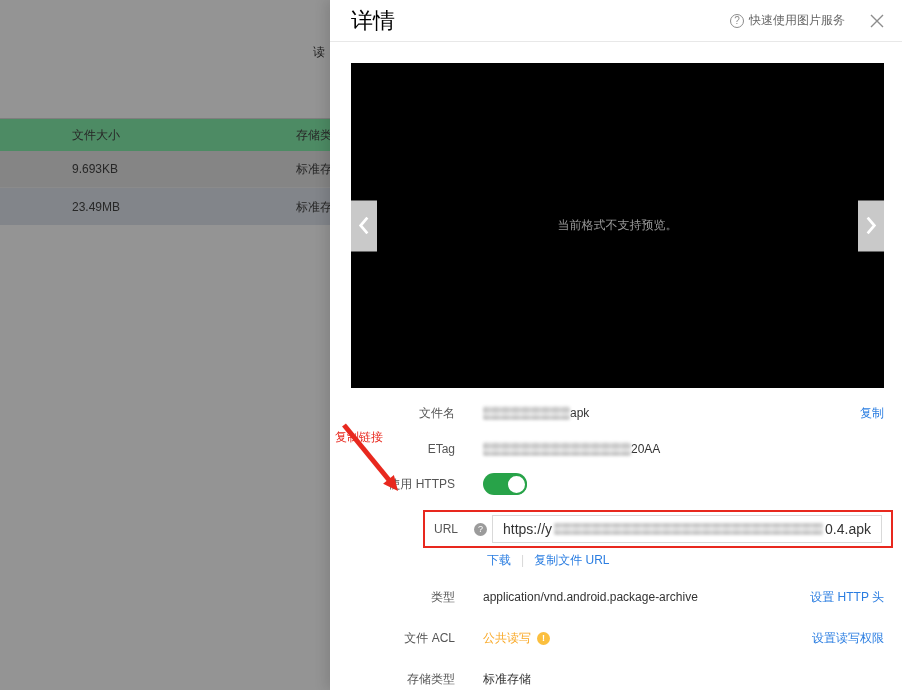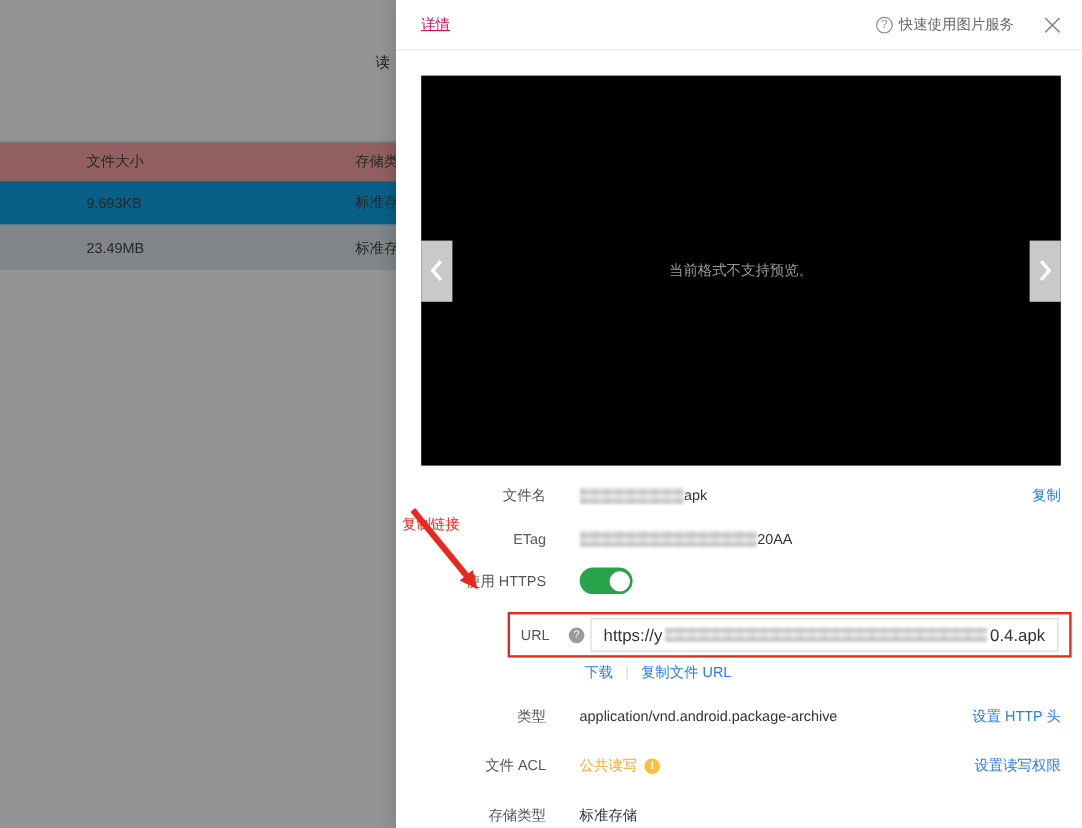--- a/index.html
+++ b/index.html
@@ -23,7 +23,7 @@
            box-shadow:-4px 0 12px rgba(0,0,0,0.12); }
   .panel-header { height:42px; display:flex; align-items:center; padding:0 17px 0 21px;
                   border-bottom:1px solid #e8e8e8; }
-  .panel-title { font-size:12px; font-weight:500; color:#be185d;text-decoration:underline; }
+  .panel-title { font-size:22px; font-weight:500; color:#000000; }
   .header-right { margin-left:auto; display:flex; align-items:center; gap:24px; }
   .help-link { display:flex; align-items:center; gap:5px; color:#666; cursor:pointer; }
   .q-outline { width:14px; height:14px; border:1px solid #8c8c8c; border-radius:50%; color:#8c8c8c;

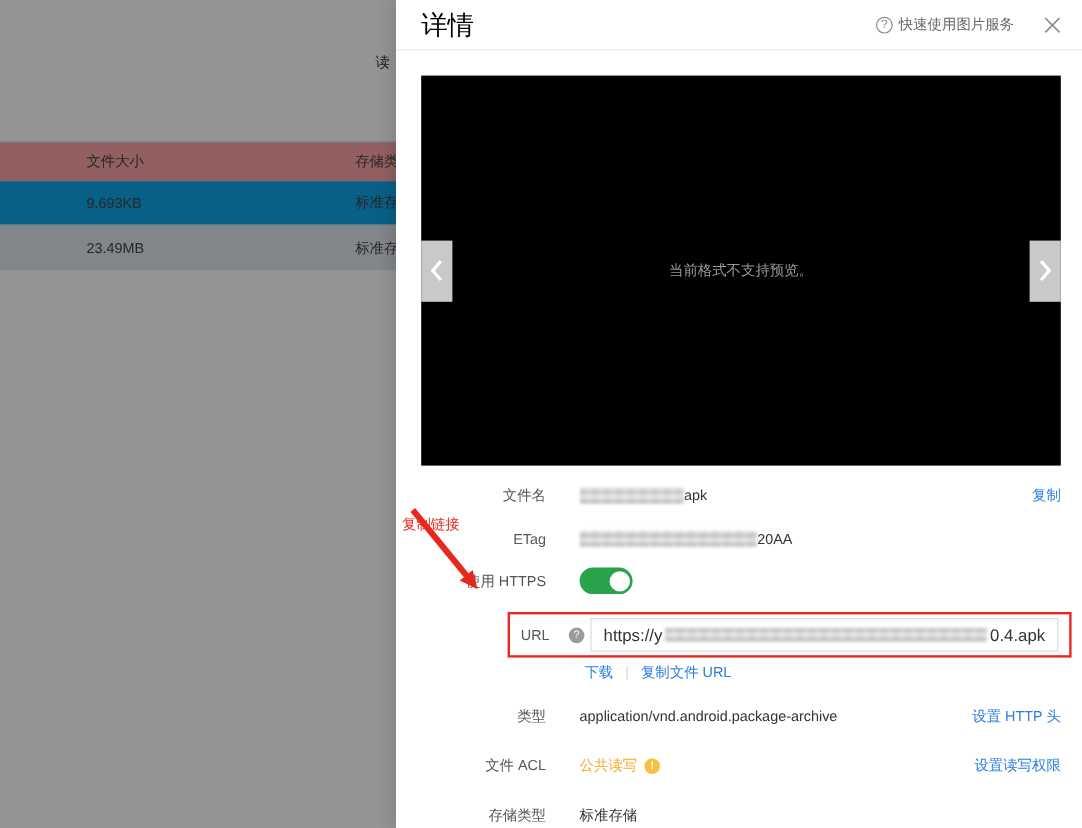--- a/index.html
+++ b/index.html
@@ -11,7 +11,7 @@
   .bg-page { position:absolute; left:0; top:0; width:332px; height:690px; background:#fff; }
   .bg-cut-link { position:absolute; left:313px; top:44px; color:#333; }
   .bg-table { position:absolute; left:0; top:118px; width:100%; }
-  .bg-thead { position:relative; height:33px; background:#fca5a5; border-top:1px solid #dadada; }
+  .bg-thead { position:relative; height:33px; background:#86efac; border-top:1px solid #dadada; }
   .bg-row1 { position:relative; height:37px; background:#0ea5e9; border-bottom:1px solid #efefef; }
   .bg-row2 { position:relative; height:37px; background:#e1e6ee; }
   .bg-c1 { position:absolute; left:72px; top:50%; transform:translateY(-50%); color:#444; }

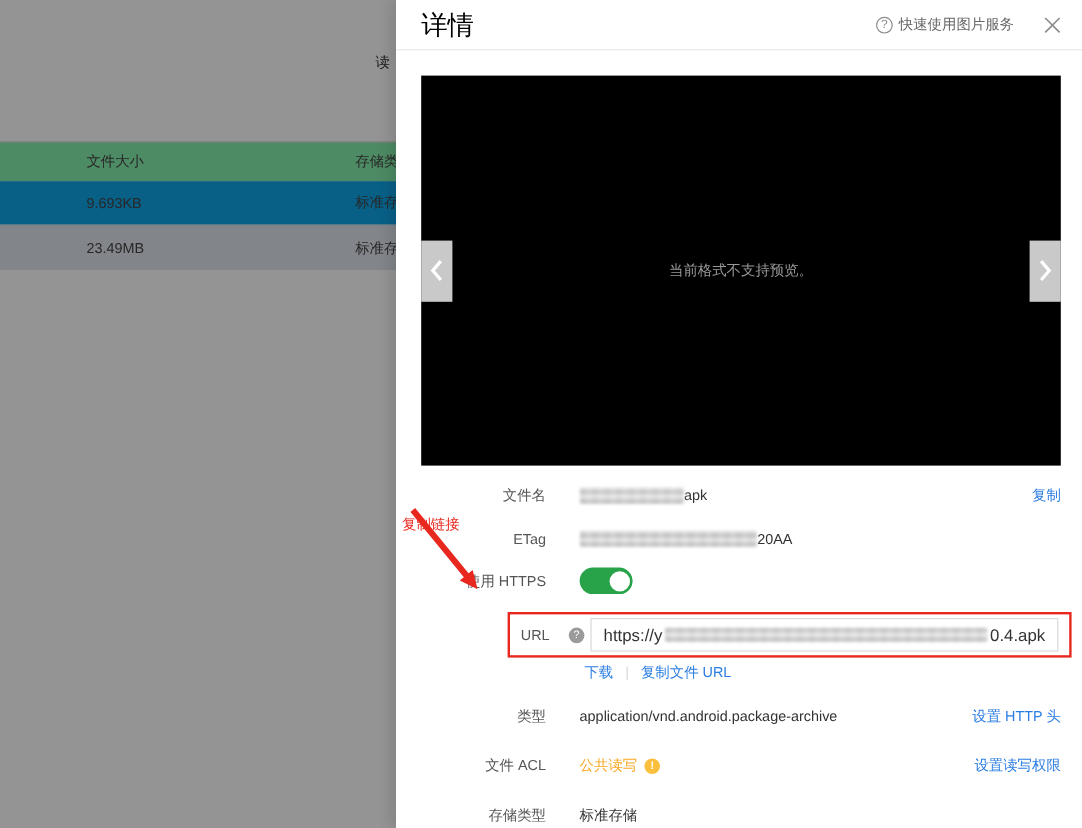--- a/index.html
+++ b/index.html
@@ -12,7 +12,7 @@
   .bg-cut-link { position:absolute; left:313px; top:44px; color:#333; }
   .bg-table { position:absolute; left:0; top:118px; width:100%; }
   .bg-thead { position:relative; height:33px; background:#86efac; border-top:1px solid #dadada; }
-  .bg-row1 { position:relative; height:37px; background:#0ea5e9; border-bottom:1px solid #efefef; }
+  .bg-row1 { position:relative; height:37px; background:#e5e5e5; border-bottom:1px solid #efefef; }
   .bg-row2 { position:relative; height:37px; background:#e1e6ee; }
   .bg-c1 { position:absolute; left:72px; top:50%; transform:translateY(-50%); color:#444; }
   .bg-c2 { position:absolute; left:296px; top:50%; transform:translateY(-50%); color:#444; white-space:nowrap; }

